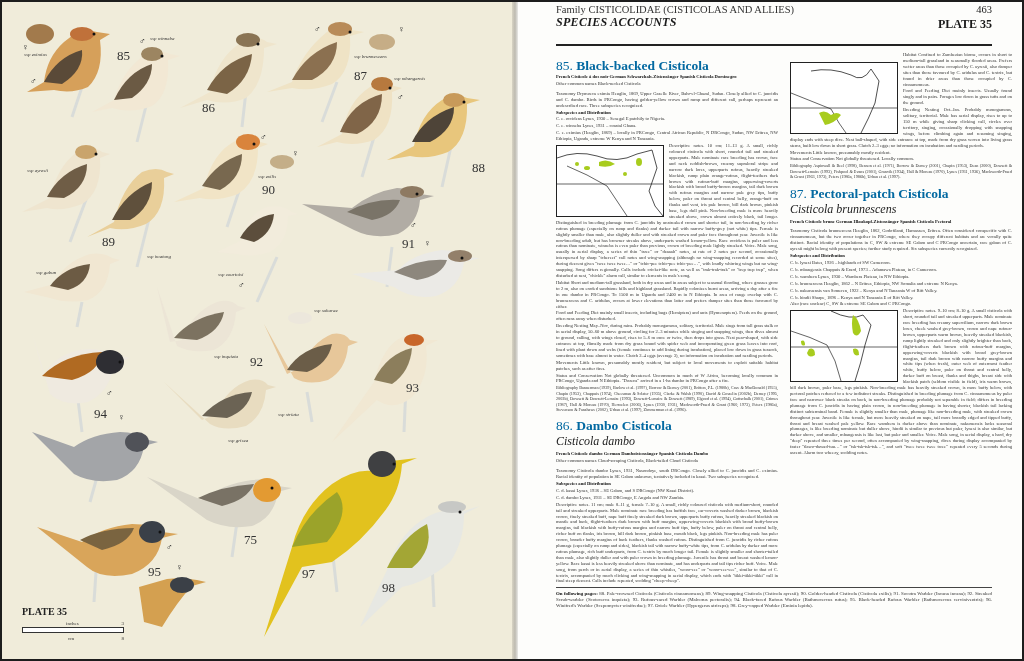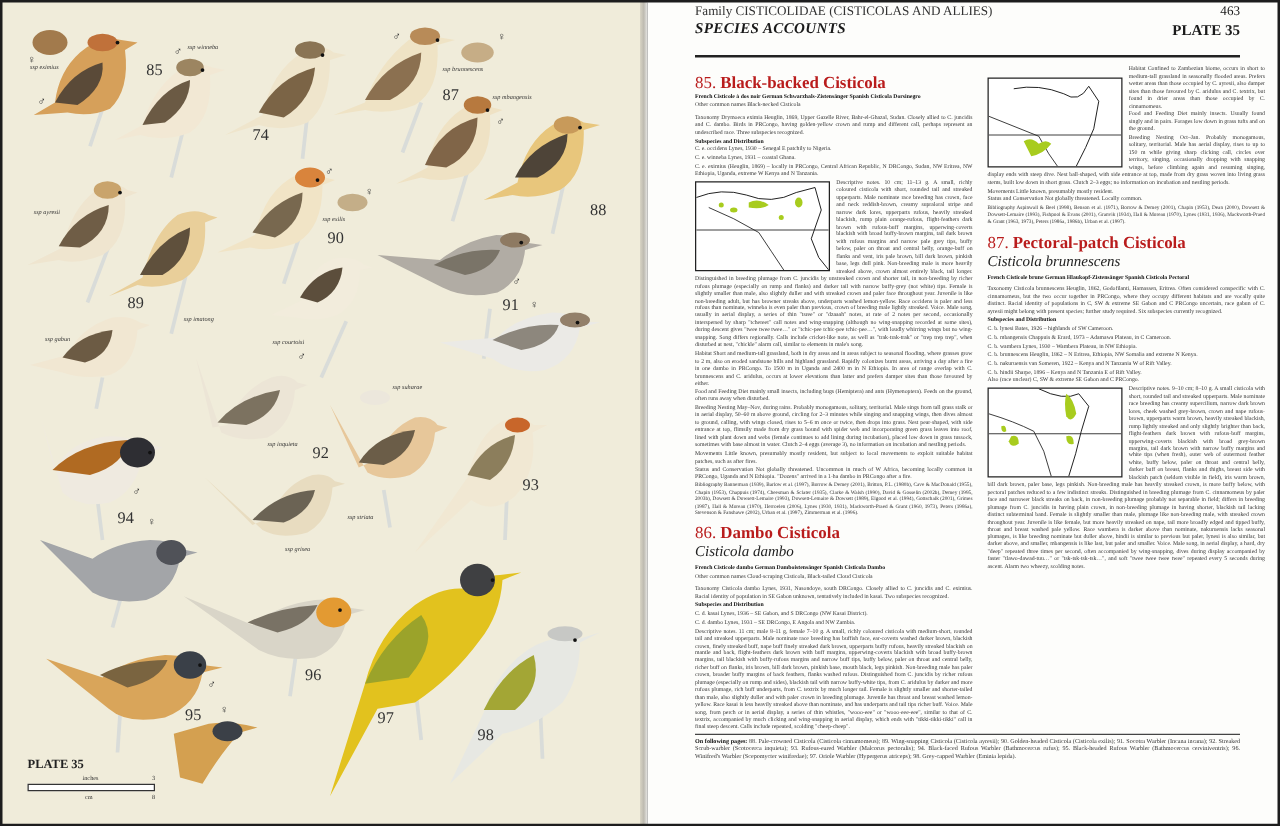--- a/index.html
+++ b/index.html
@@ -26,7 +26,7 @@
   .col { position:absolute; top:50px; width:222px; font-size:4.6px; line-height:5.9px; text-align:justify; color:#333; }
   .col.c1 { left:38px; }
   .col.c2 { left:272px; }
-  .sp-title { font-size:13.5px; font-weight:bold; line-height:16px; margin:6px 0 0; color:#b91c1c; }
+  .sp-title { font-size:13.5px; font-weight:bold; line-height:16px; margin:6px 0 0; color:#0369a1; }
   .sp-title .num { font-weight:normal; }
   .sp-sci { font-size:12px; font-style:italic; line-height:14px; margin:0 0 3px; color:#222; }
   .p { margin:0 0 1px; }

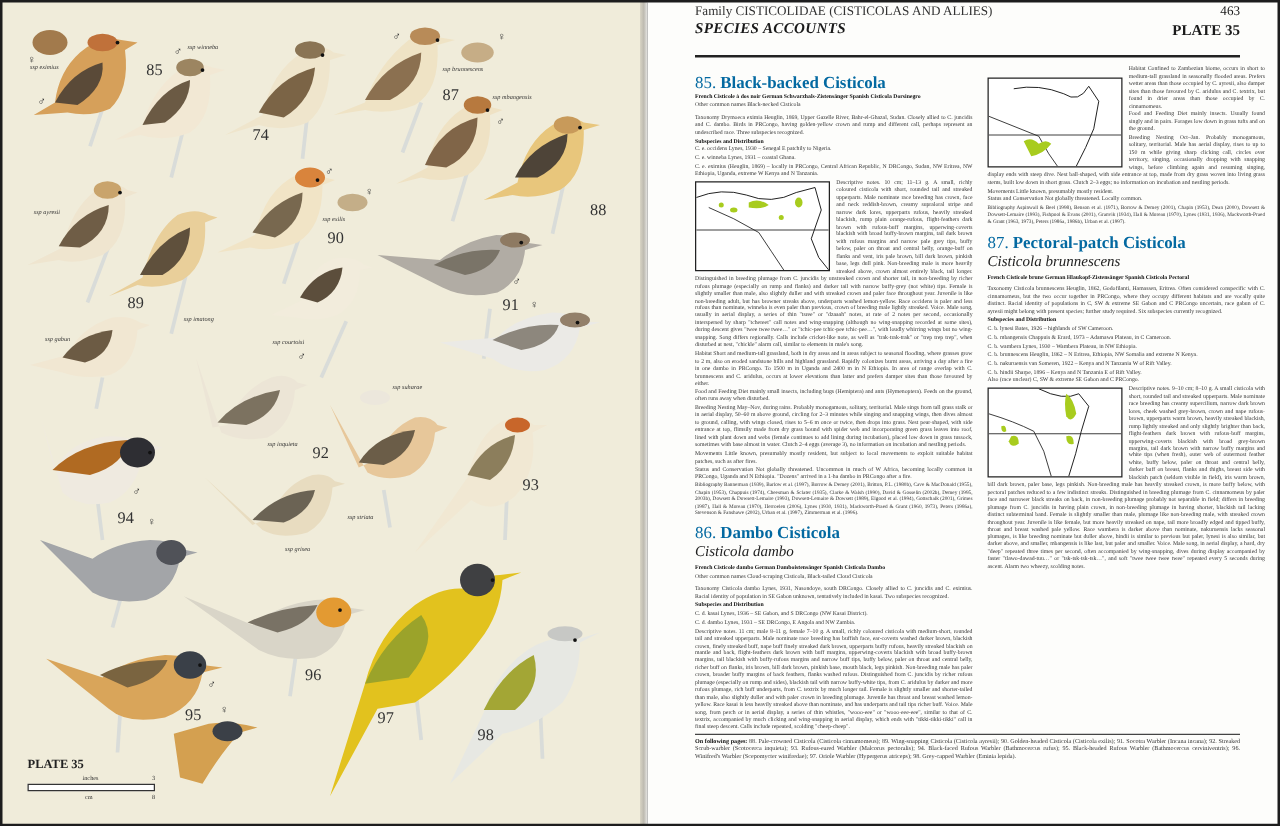--- a/index.html
+++ b/index.html
@@ -175,7 +175,7 @@
     </svg>
 
     <span class="lbl" style="left:115px;top:46px">85</span>
-    <span class="lbl" style="left:200px;top:98px">74</span>
+    <span class="lbl" style="left:200px;top:98px">86</span>
     <span class="lbl" style="left:352px;top:66px">87</span>
     <span class="lbl" style="left:470px;top:158px">88</span>
     <span class="lbl" style="left:100px;top:232px">89</span>

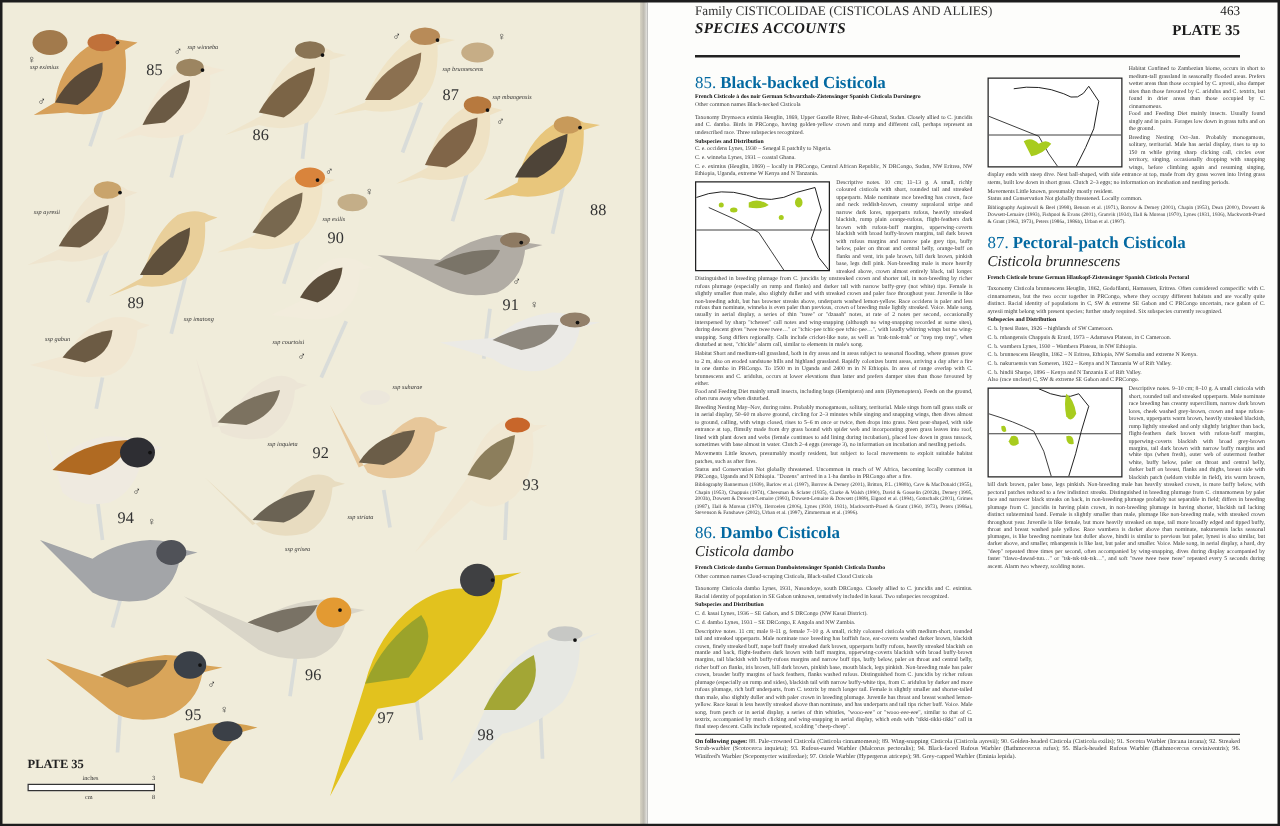--- a/index.html
+++ b/index.html
@@ -182,7 +182,7 @@
     <span class="lbl" style="left:260px;top:180px">90</span>
     <span class="lbl" style="left:400px;top:234px">91</span>
     <span class="lbl" style="left:248px;top:352px">92</span>
-    <span class="lbl" style="left:416px;top:378px">93</span>
+    <span class="lbl" style="left:404px;top:378px">93</span>
     <span class="lbl" style="left:92px;top:404px">94</span>
     <span class="lbl" style="left:146px;top:562px">95</span>
     <span class="lbl" style="left:242px;top:530px">96</span>

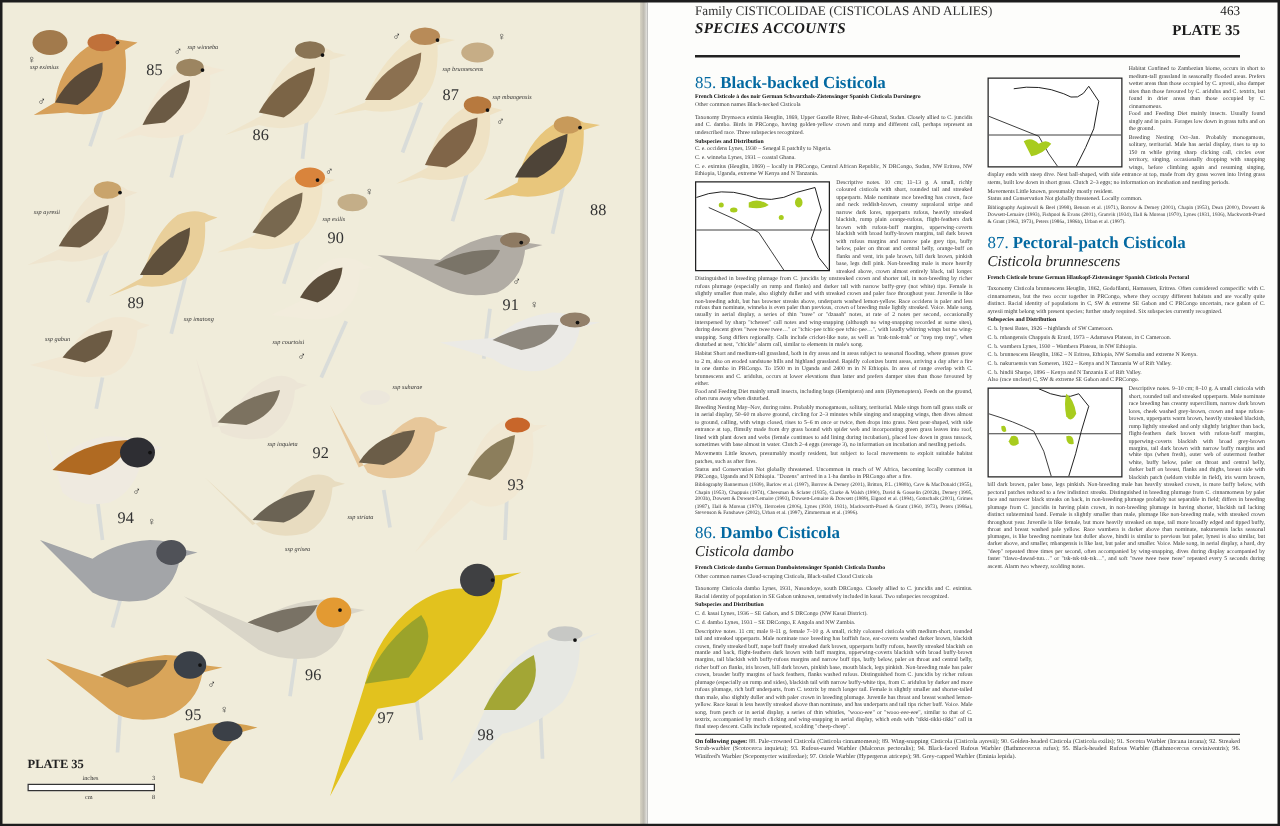--- a/index.html
+++ b/index.html
@@ -185,7 +185,7 @@
     <span class="lbl" style="left:404px;top:378px">93</span>
     <span class="lbl" style="left:92px;top:404px">94</span>
     <span class="lbl" style="left:146px;top:562px">95</span>
-    <span class="lbl" style="left:242px;top:530px">96</span>
+    <span class="lbl" style="left:242px;top:530px">75</span>
     <span class="lbl" style="left:300px;top:564px">97</span>
     <span class="lbl" style="left:380px;top:578px">98</span>
 

